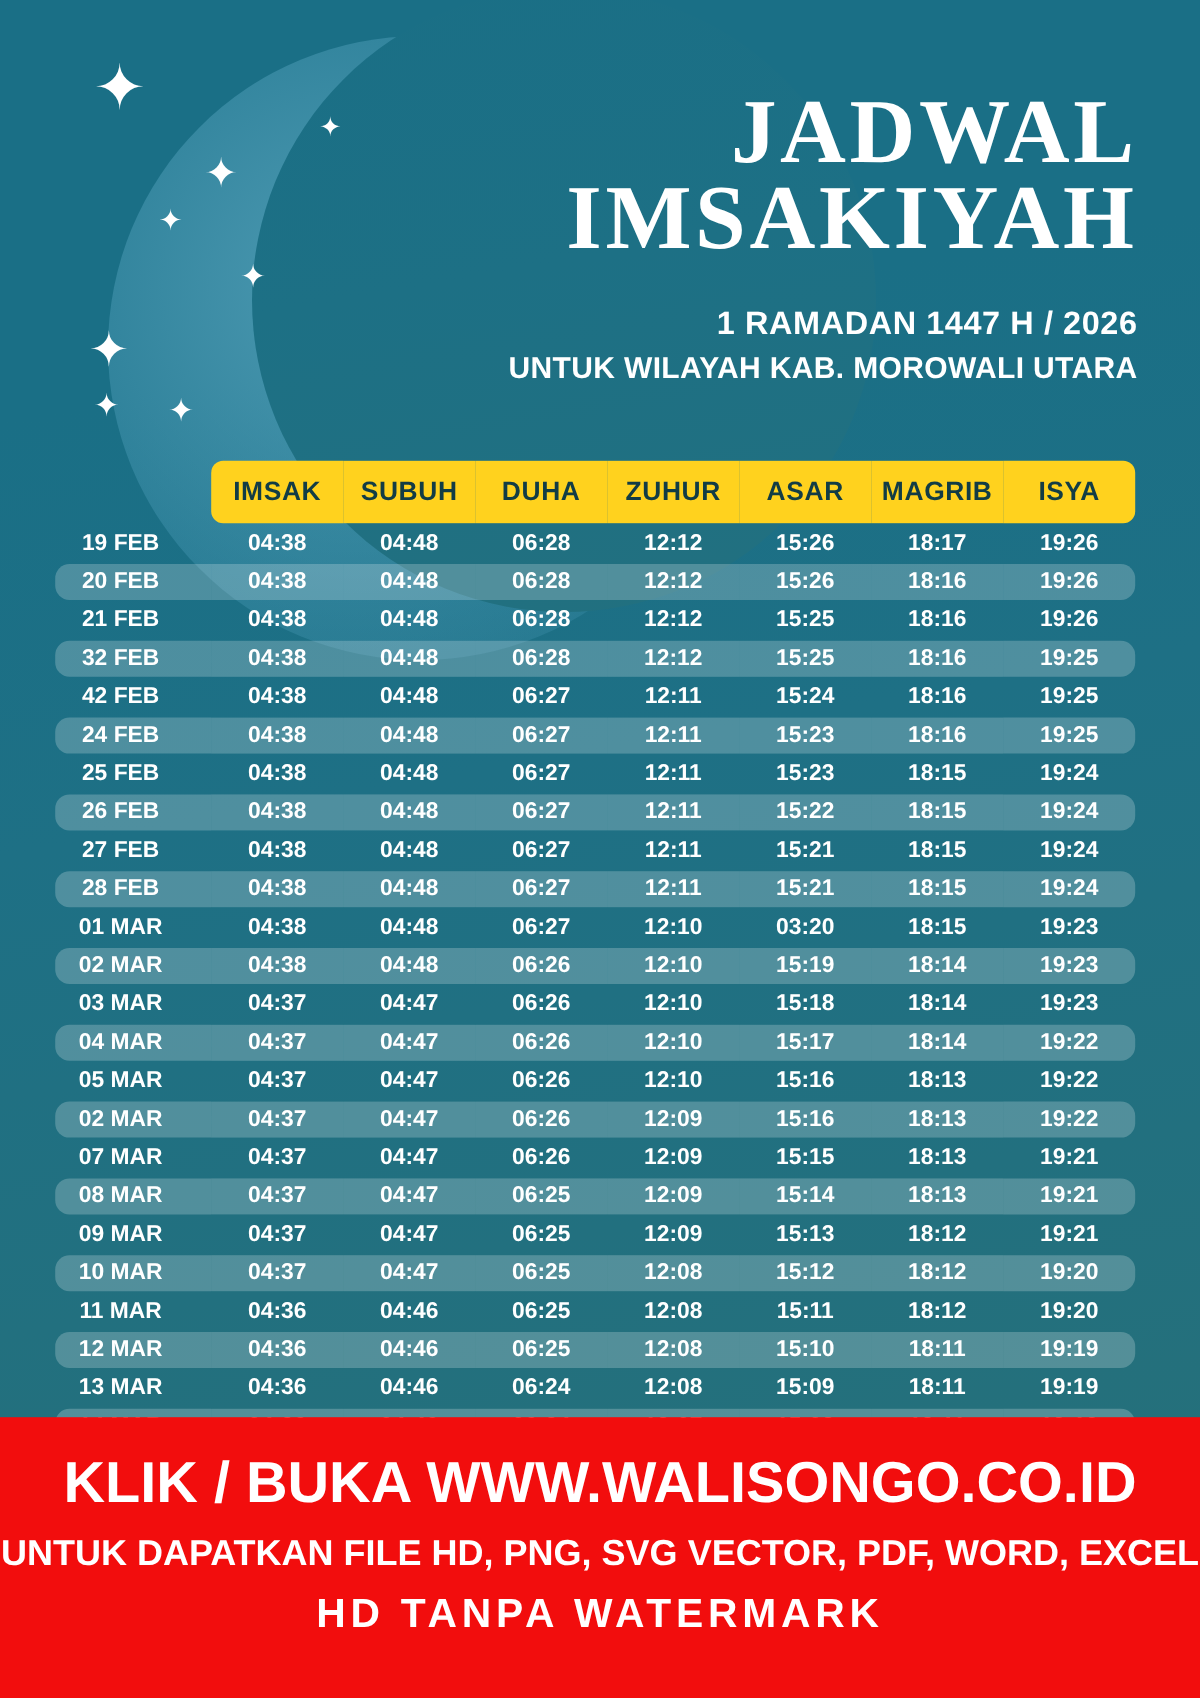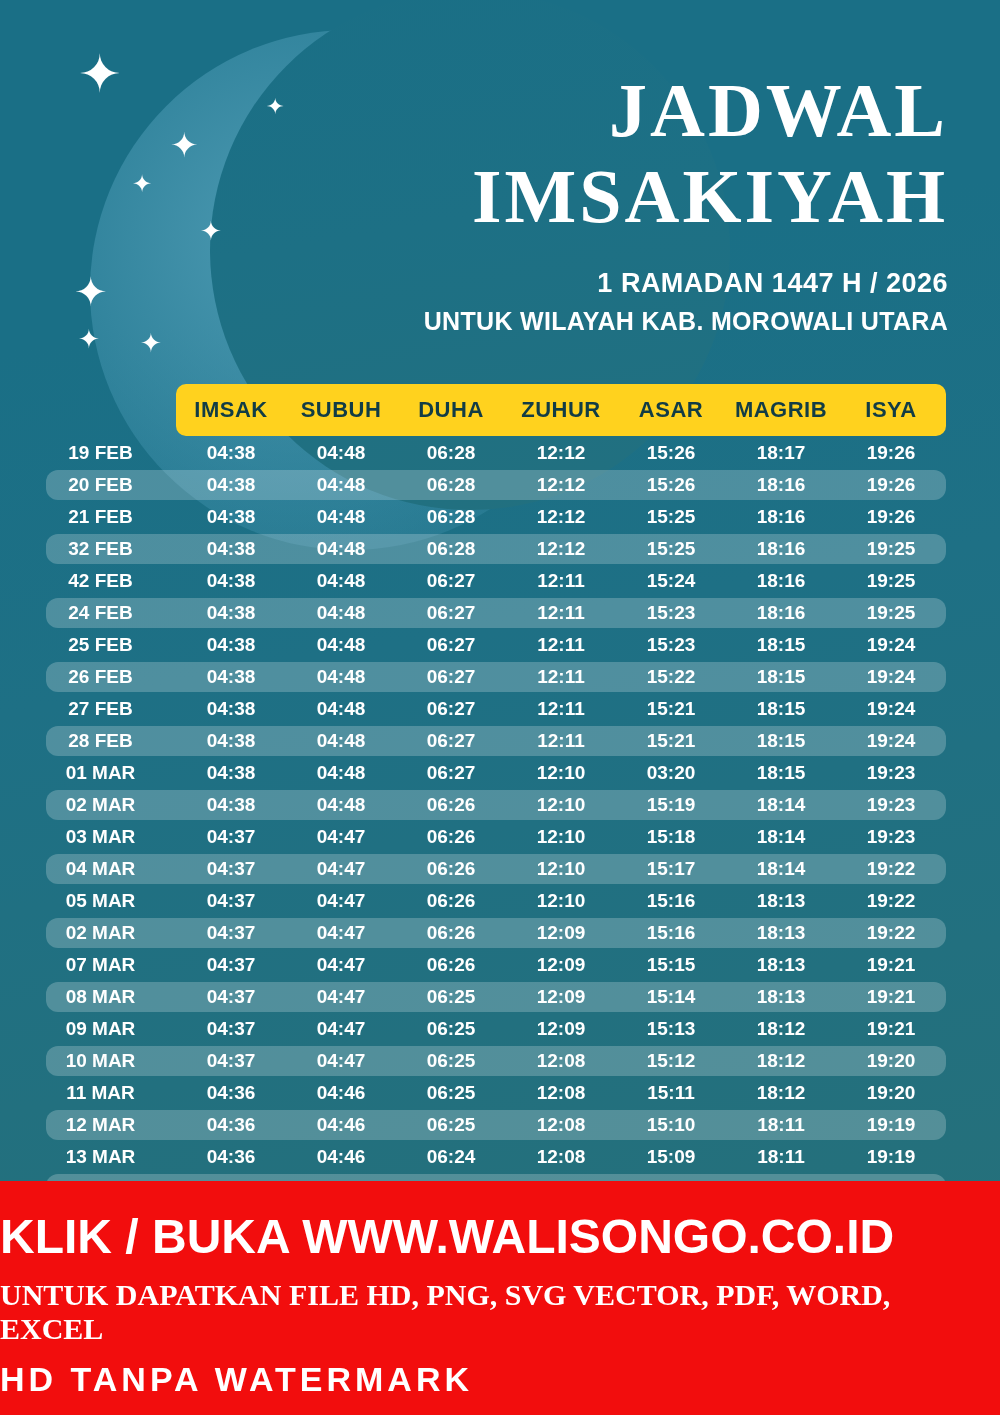--- a/index.html
+++ b/index.html
@@ -74,7 +74,6 @@
   }
   .title-2 {
     font-size: 76px;
-    margin-top: 14px;
   }
   .subtitle-1 {
     margin-top: 36px;

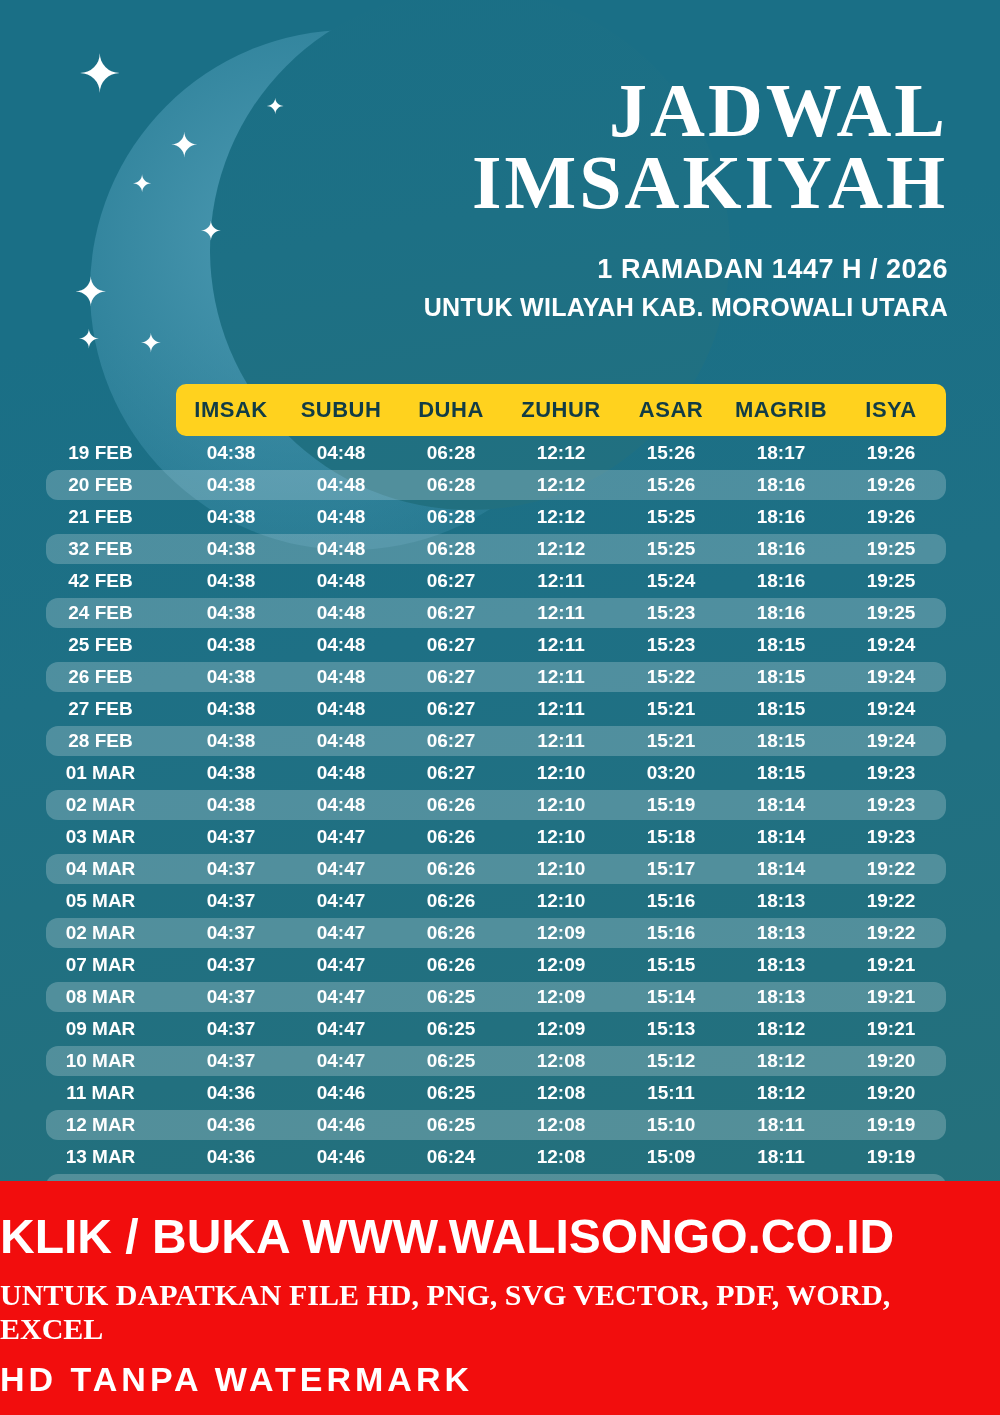--- a/index.html
+++ b/index.html
@@ -152,7 +152,7 @@
     height: 234px;
     background: #f20d0d;
     color: #ffffff;
-    text-align: left;
+    text-align: center;
     z-index: 8;
   }
   .footer-line1 {

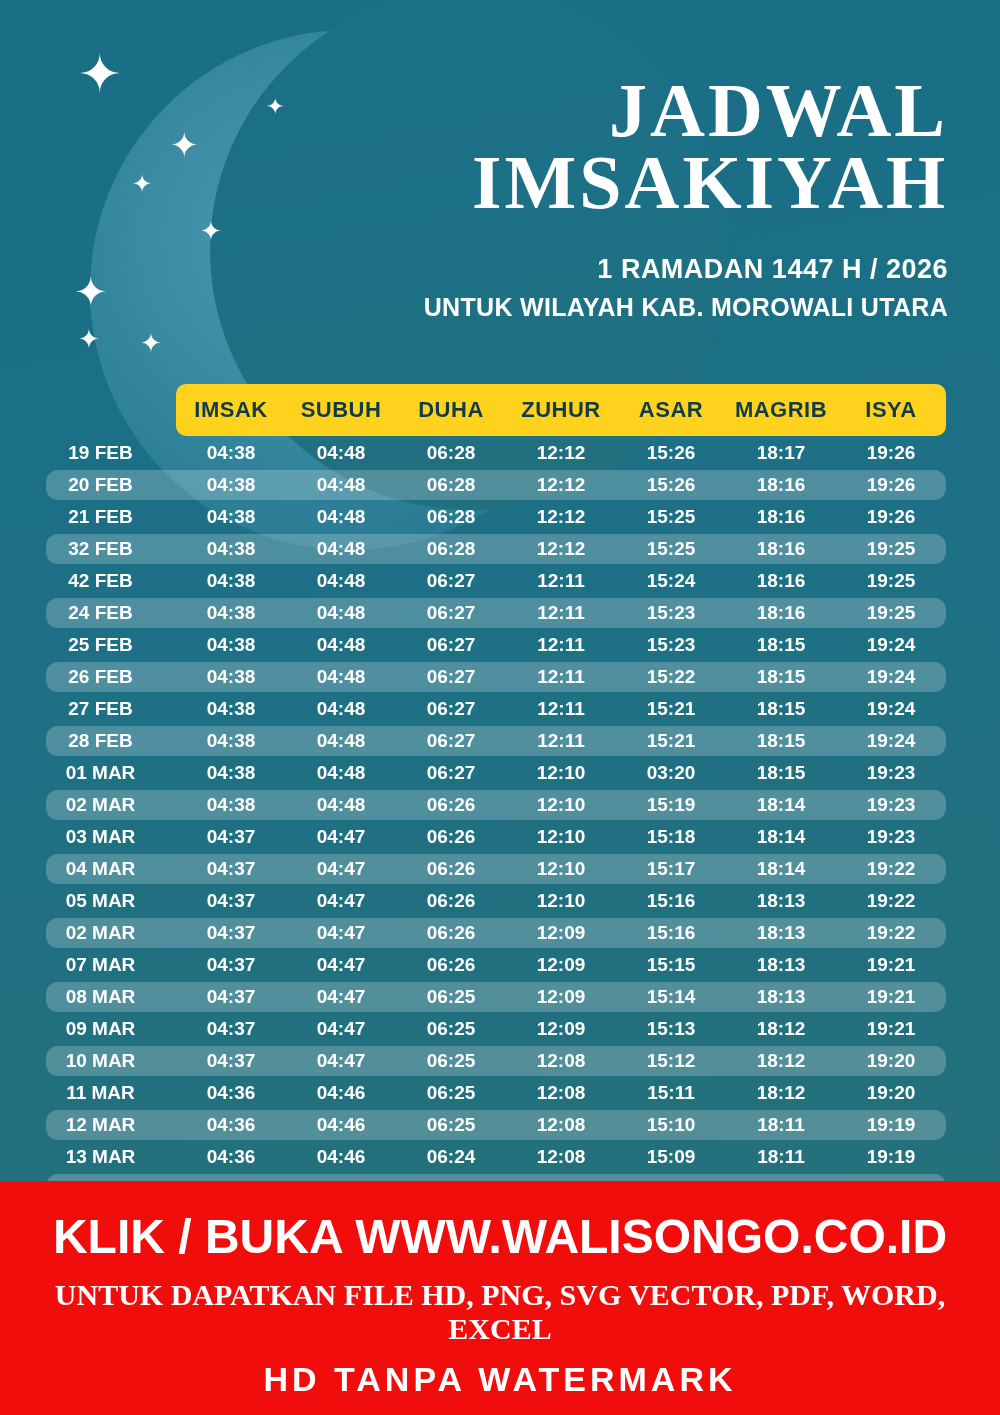--- a/index.html
+++ b/index.html
@@ -166,7 +166,7 @@
     font-size: 30px;
     font-weight: 700;
     margin-top: 14px;
-    font-family: Liberation Serif, serif;
+    font-family: Liberation Sans, sans-serif;
   }
   .footer-line3 {
     font-size: 34px;

